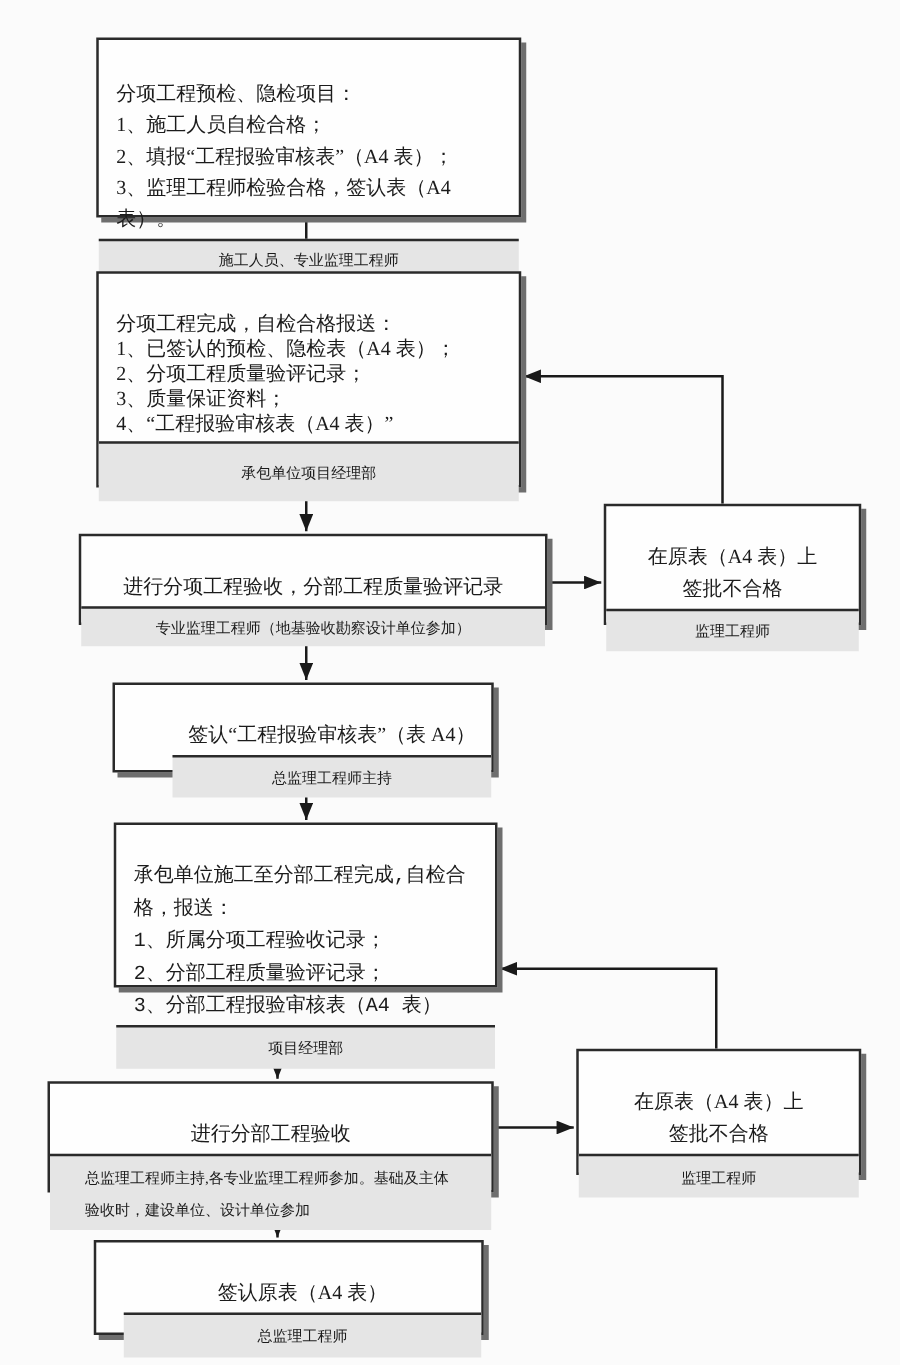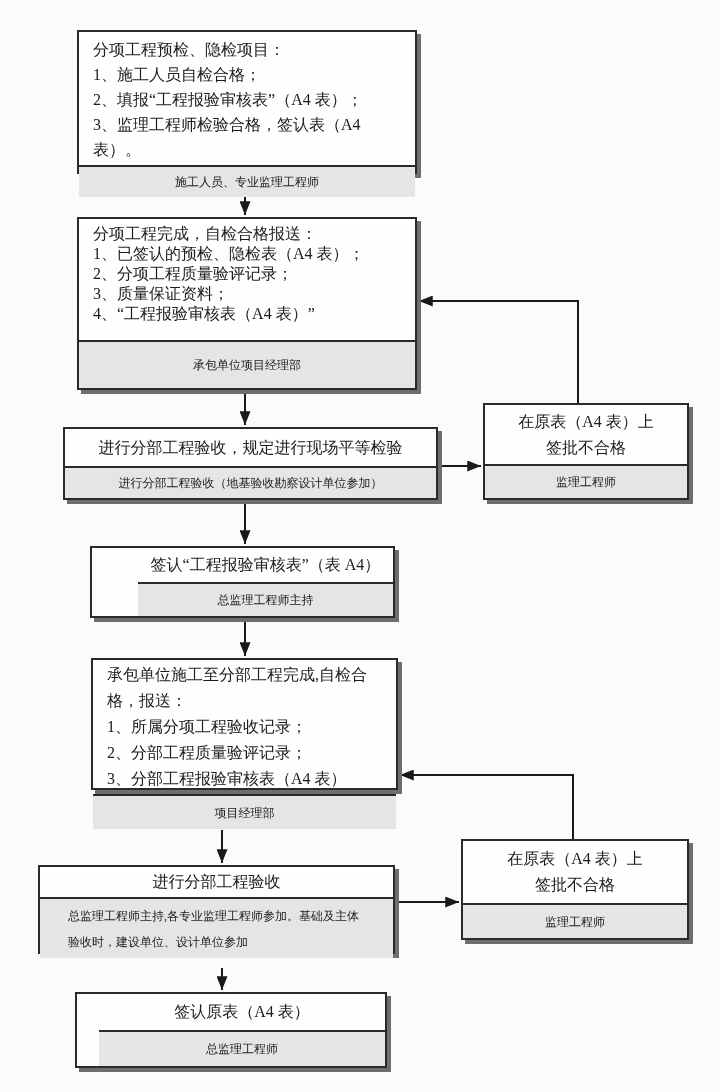--- a/index.html
+++ b/index.html
@@ -22,6 +22,7 @@
     flex:1 1 auto;white-space:pre-line;
     font-size:16px;line-height:25px;
     padding:5px 8px 3px 14px;
+    margin-top:26px;
   }
   .box.center .box-body{
     display:flex;align-items:center;justify-content:center;

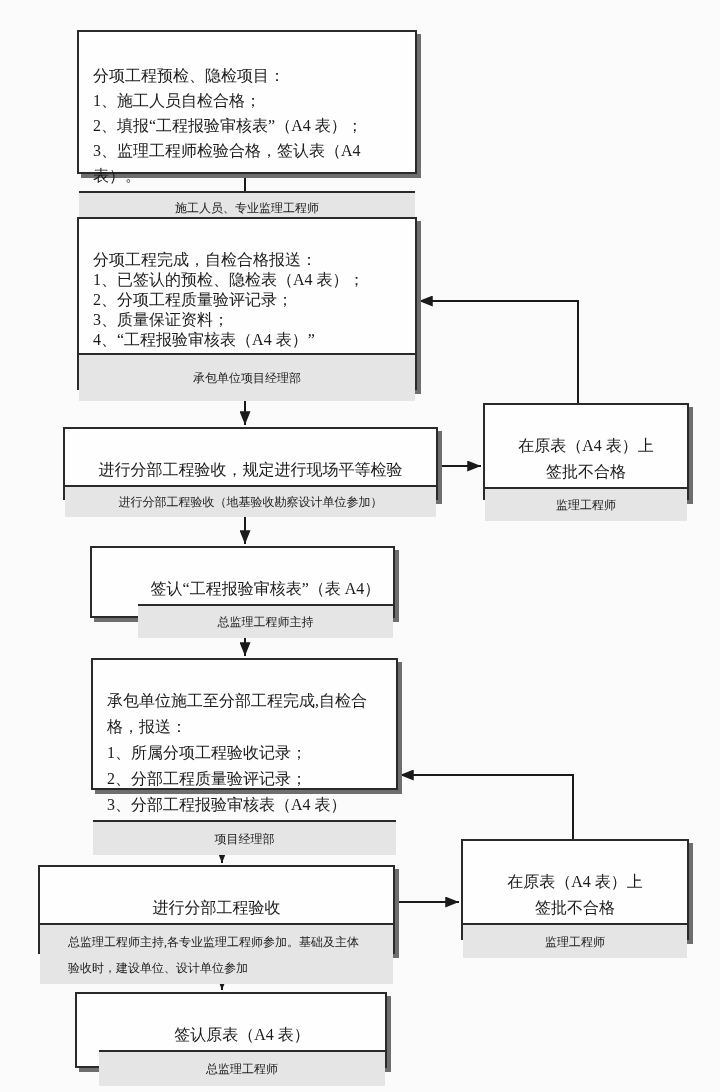--- a/index.html
+++ b/index.html
@@ -89,7 +89,7 @@
   </div>
 
   <div class="box center" id="b3">
-    <div class="box-body">进行分部工程验收，规定进行现场平等检验</div>
+    <div class="box-body">进行分项工程验收，分部工程质量验评记录</div>
     <div class="box-footer">进行分部工程验收（地基验收勘察设计单位参加）</div>
   </div>
 

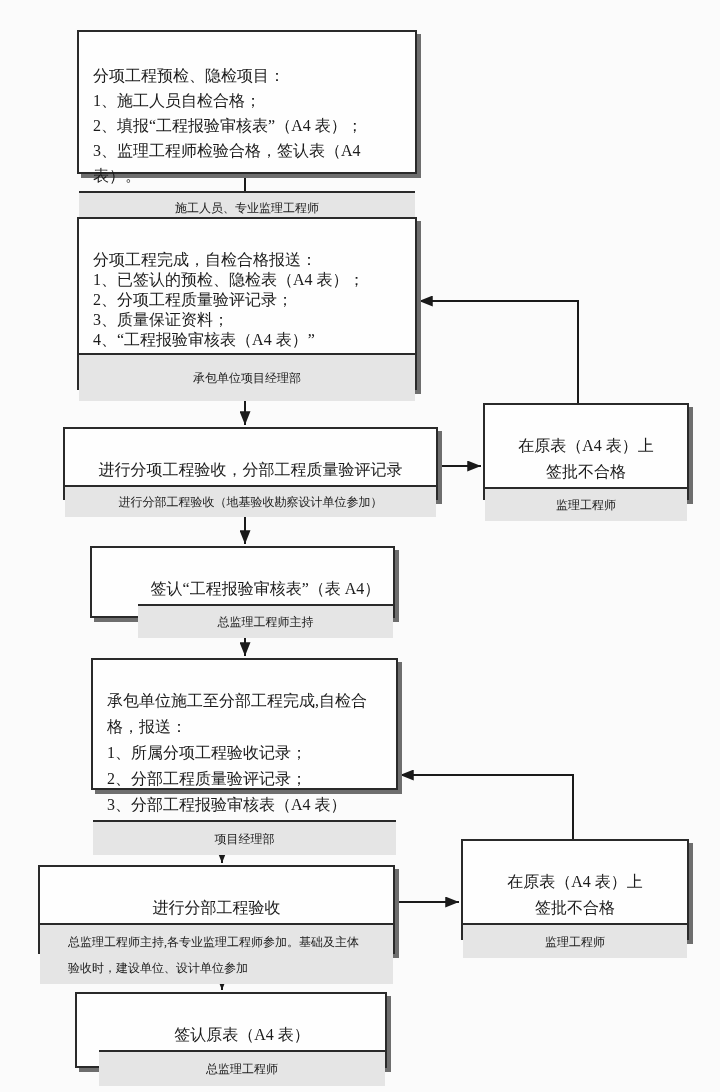--- a/index.html
+++ b/index.html
@@ -90,7 +90,7 @@
 
   <div class="box center" id="b3">
     <div class="box-body">进行分项工程验收，分部工程质量验评记录</div>
-    <div class="box-footer">进行分部工程验收（地基验收勘察设计单位参加）</div>
+    <div class="box-footer">专业监理工程师（地基验收勘察设计单位参加）</div>
   </div>
 
   <div class="box center" id="r1">

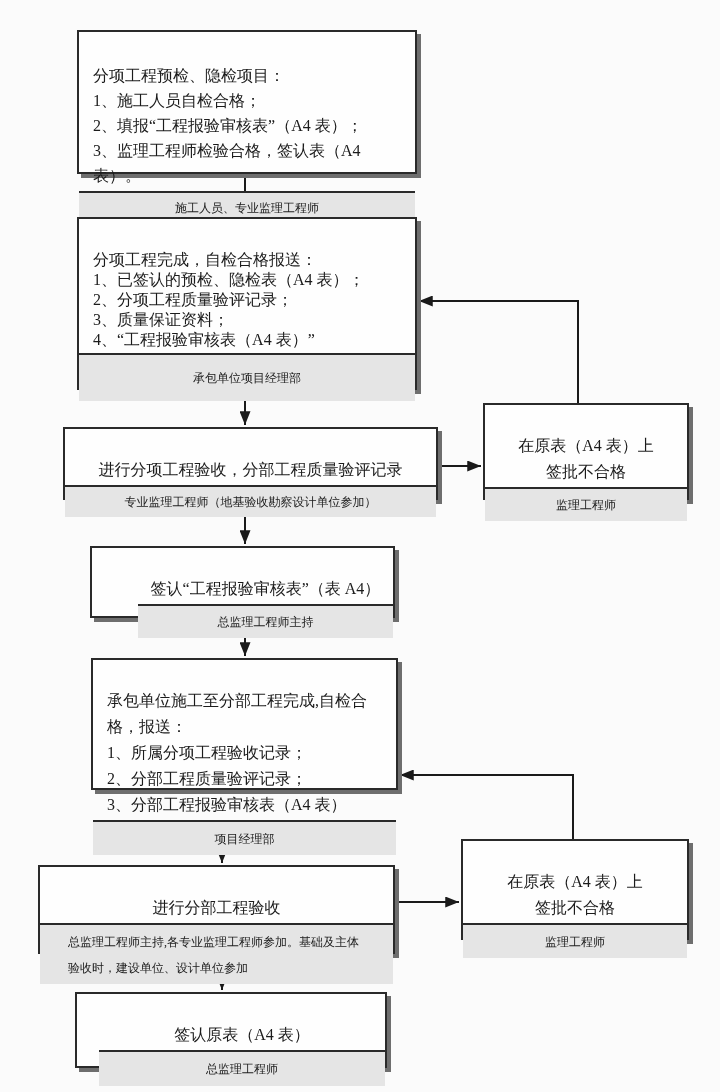--- a/index.html
+++ b/index.html
@@ -41,7 +41,7 @@
   #b3{left:63px;top:427px;width:375px;height:73px;}   #b3 .box-footer{height:32px;}
   #r1{left:483px;top:403px;width:206px;height:97px;}  #r1 .box-footer{height:34px;}
   #b4{left:90px;top:546px;width:305px;height:72px;padding-left:46px;}   #b4 .box-footer{height:34px;}
-  #b5{left:91px;top:658px;width:307px;height:132px;}  #b5 .box-footer{height:35px;} #b5 .box-body{line-height:26px;padding:2px 6px 2px 14px;}
+  #b5{left:91px;top:658px;width:307px;height:132px;font-family:Liberation Mono, monospace;}  #b5 .box-footer{height:35px;} #b5 .box-body{line-height:26px;padding:2px 6px 2px 14px;}
   #b6{left:38px;top:865px;width:357px;height:89px;}  #b6 .box-footer{height:61px;justify-content:flex-start;text-align:left;padding:2px 28px;line-height:26px;}
   #r2{left:461px;top:839px;width:228px;height:101px;} #r2 .box-footer{height:35px;}
   #b7{left:75px;top:992px;width:312px;height:76px;padding-left:22px;}   #b7 .box-footer{height:36px;}

